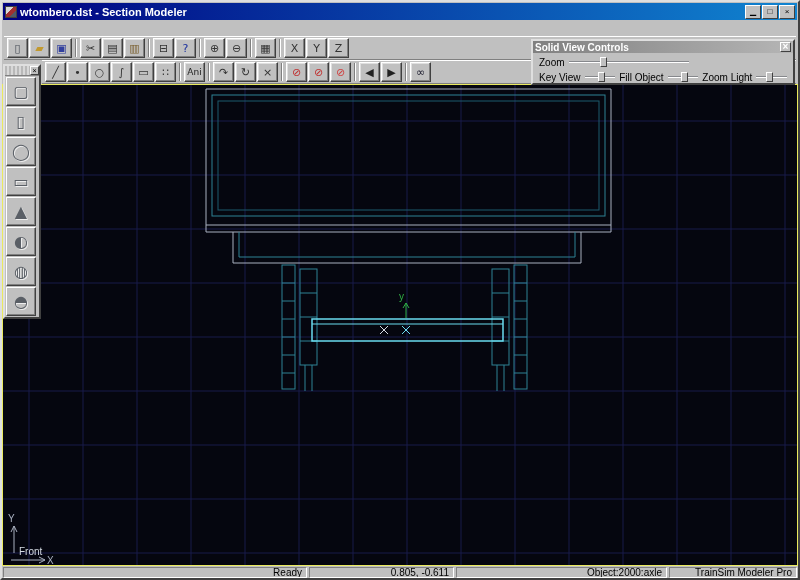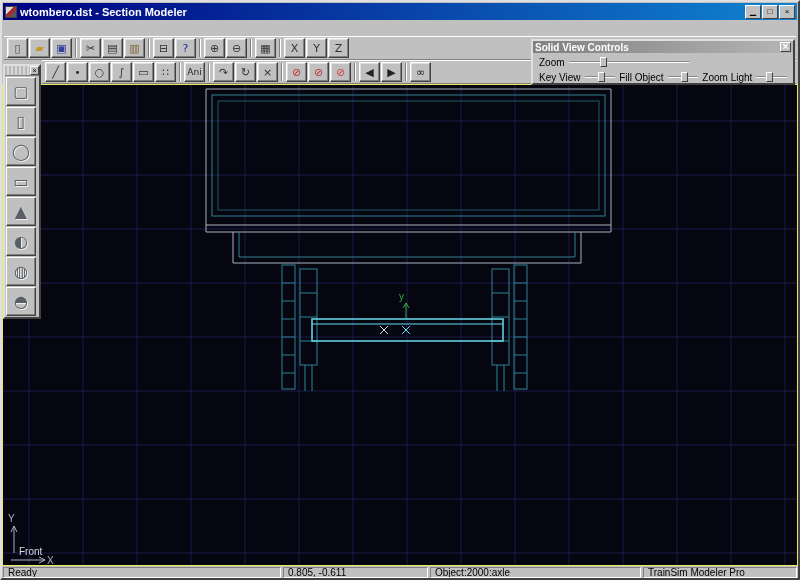--- a/index.html
+++ b/index.html
@@ -81,7 +81,7 @@
   .statusbar { position:absolute; left:0; bottom:0; height:12px; right:0;
                display:flex; gap:2px; background:#c0c0c0; padding:1px 1px 0 1px; font-size:10px; }
   .scell { border:1px solid; border-color:#808080 #fff #fff #808080; padding:0 4px;
-           white-space:nowrap; overflow:hidden; line-height:9px; }
+           white-space:nowrap; overflow:hidden; line-height:9px;text-align:right; }
   .s-ready { flex:1; }
   .s-coords { width:145px; }
   .s-object { width:211px; }

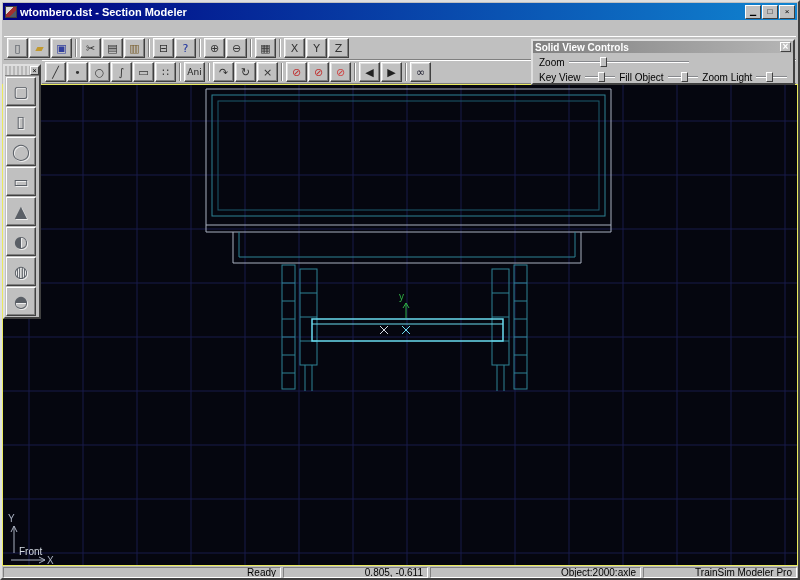--- a/index.html
+++ b/index.html
@@ -85,7 +85,7 @@
   .s-ready { flex:1; }
   .s-coords { width:145px; }
   .s-object { width:211px; }
-  .s-app { width:154px; }
+  .s-app { width:128px; }
 </style>
 </head>
 <body>

